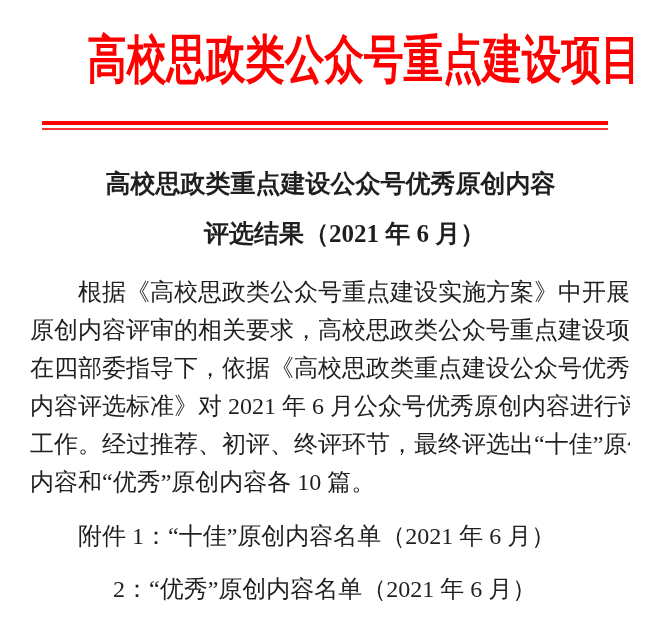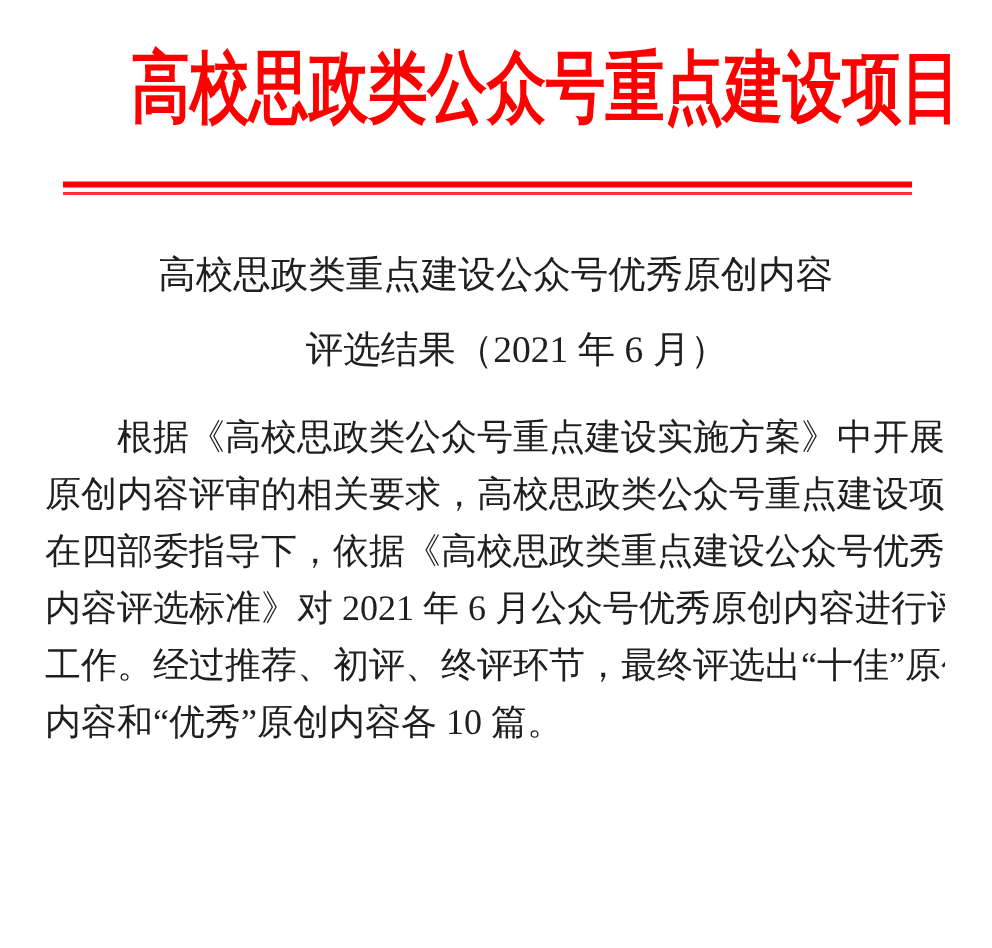--- a/index.html
+++ b/index.html
@@ -39,7 +39,7 @@
   .rule-thin{height:2px;background:#ff3333;margin-top:3px;}
   
   .heading-line{
-    font-size:25px;font-weight:normal;
+    font-size:25px;font-weight:bold;
     line-height:36px;text-align:center;
     white-space:nowrap;
   }

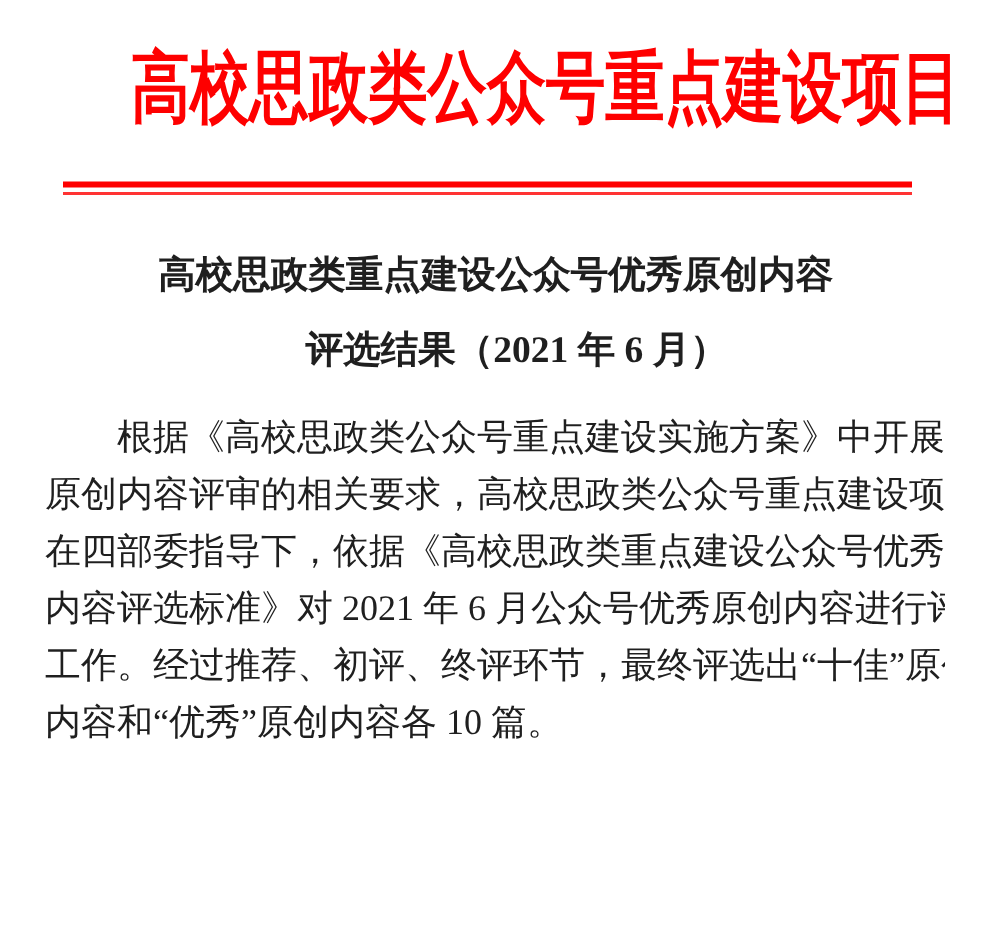--- a/index.html
+++ b/index.html
@@ -91,6 +91,10 @@
     <div class="para-line last">内容和“优秀”原创内容各 10 篇。</div>
   </div>
 
+  <div class="attachments">
+    <div class="attachment-item a1">附件 1：“十佳”原创内容名单（2021 年 6 月）</div>
+    <div class="attachment-item a2">2：“优秀”原创内容名单（2021 年 6 月）</div>
+  </div>
 
 </div>
 

